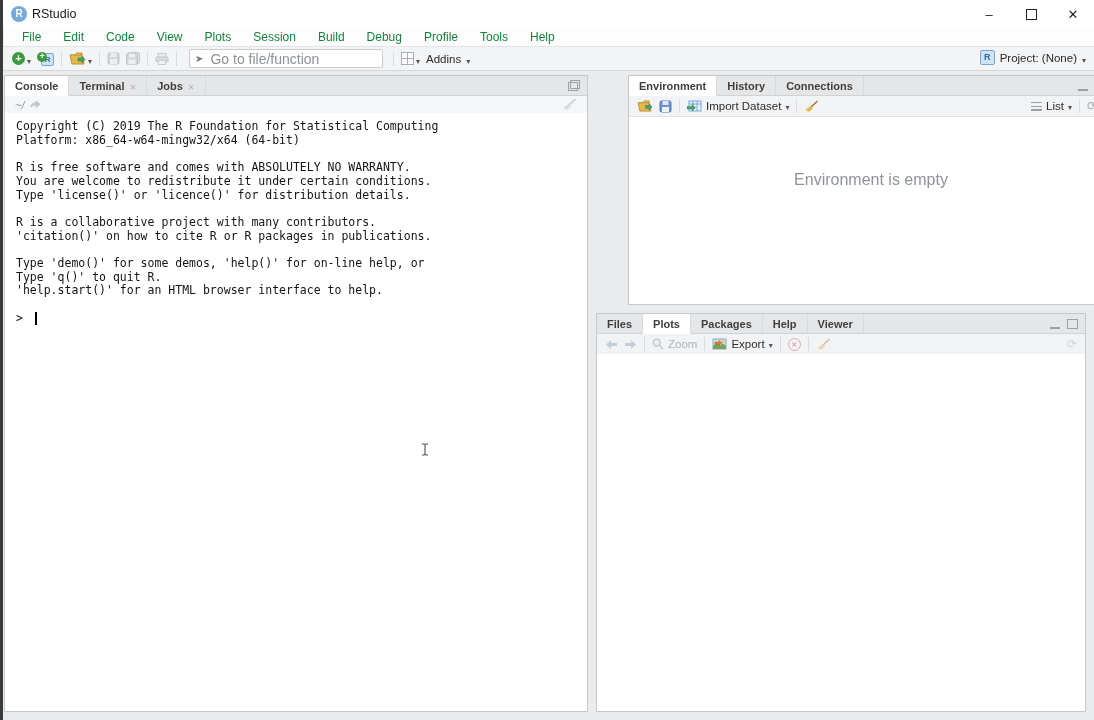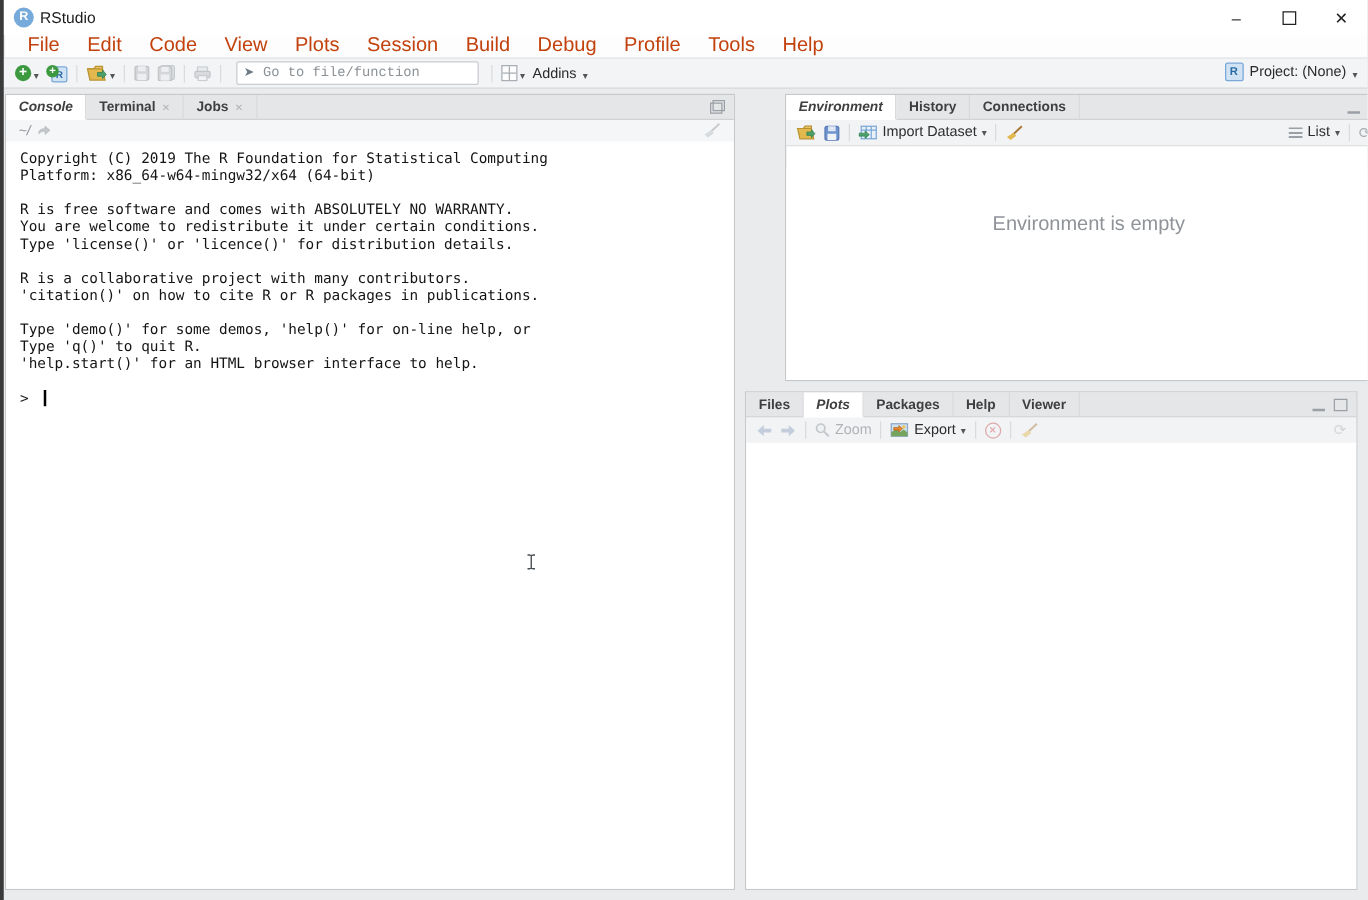--- a/index.html
+++ b/index.html
@@ -22,7 +22,7 @@
   
   .menubar{position:absolute;left:4px;top:28px;right:0;height:18px;background:#fdfdfd;
     display:flex;align-items:center;padding-left:7px;}
-  .menu-item{padding:0 11px;font-size:16px;color:#c2410c;line-height:18px;cursor:default;}
+  .menu-item{padding:0 11px;font-size:12px;color:#15803d;line-height:18px;cursor:default;}
   
   .toolbar{position:absolute;left:3px;top:46px;right:0;height:23px;background:#f3f4f6;
     border-top:1px solid #e4e5e7;border-bottom:1px solid #d4d6d8;

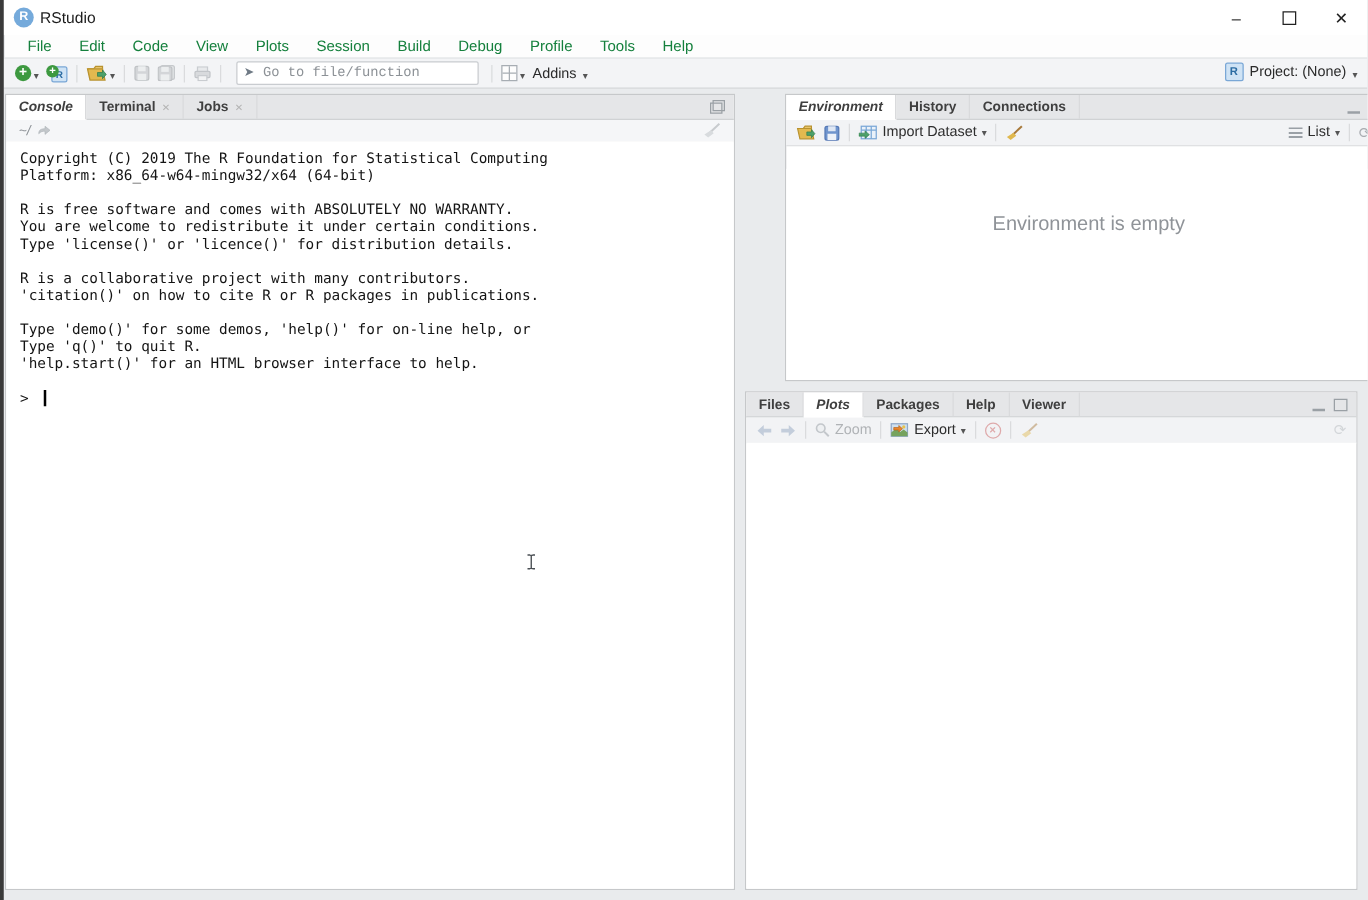--- a/index.html
+++ b/index.html
@@ -40,8 +40,8 @@
   .proj-mini .green-circle{position:absolute;left:0;top:0;}
   .goto-box{margin-left:8px;display:flex;align-items:center;width:182px;height:17px;
     background:#fff;border:1px solid #c9ccd0;border-radius:2px;padding:0 5px;gap:5px;}
-  .goto-box input{border:none;outline:none;flex:1;font-size:11px;color:#333;
-    font-family:Liberation Mono, monospace;background:transparent;}
+  .goto-box input{border:none;outline:none;flex:1;font-size:14px;color:#333;
+    font-family:Liberation Sans, sans-serif;background:transparent;}
   .goto-box input::placeholder{color:#8c9196;}
   .goto-arrow{color:#6f7a85;font-size:10px;line-height:1;}
   .project-sel{position:absolute;right:8px;top:46px;height:23px;display:flex;align-items:center;gap:5px;}

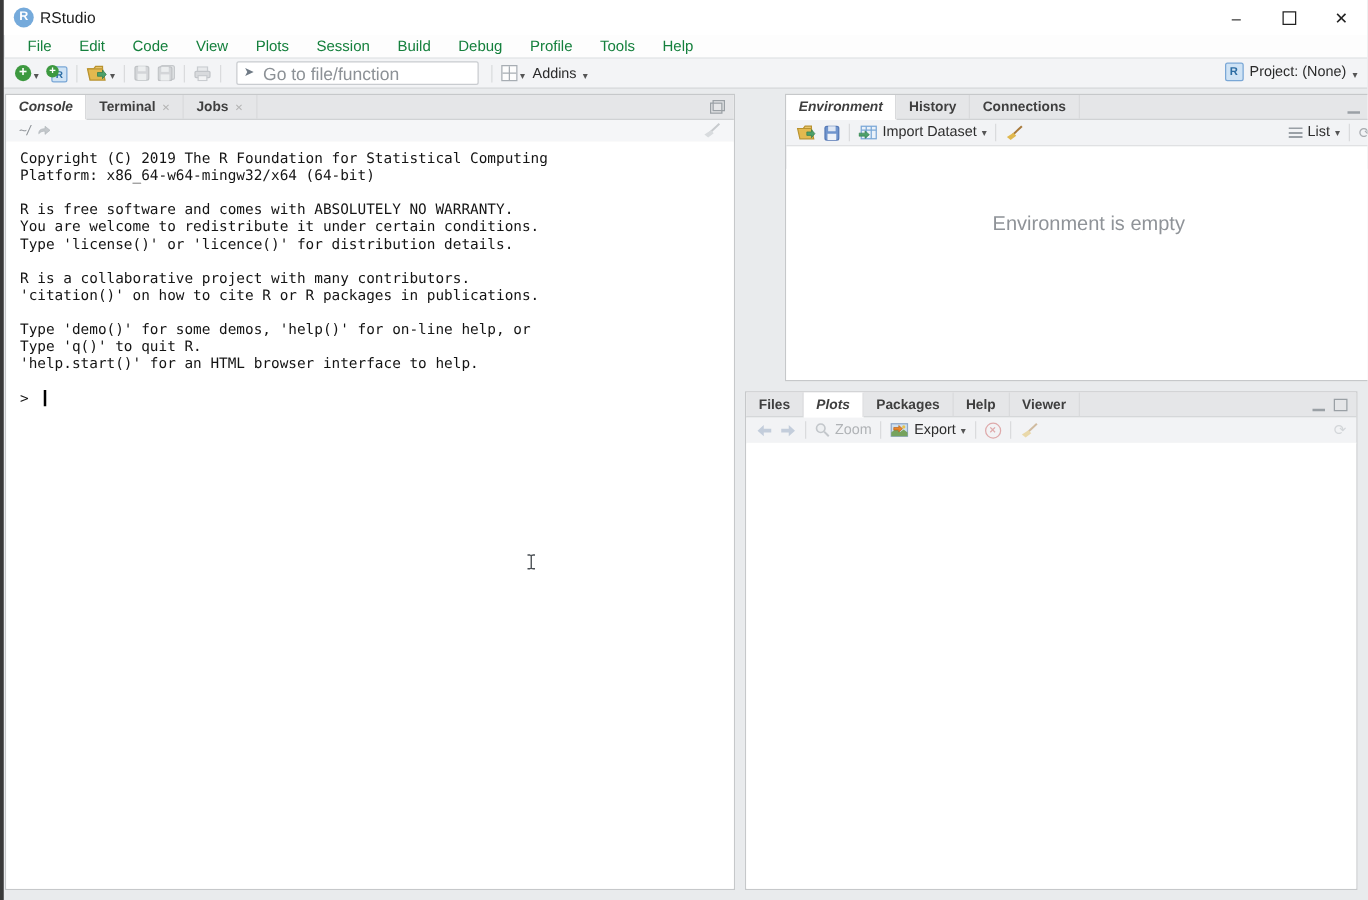--- a/index.html
+++ b/index.html
@@ -56,7 +56,7 @@
   .tabbar{height:19px;background:#e5e6e8;border-bottom:1px solid #d0d2d4;display:flex;align-items:stretch;}
   .tab{display:flex;align-items:center;padding:0 10px;font-size:11px;font-weight:700;color:#3f3f3f;
     border-right:1px solid #d9dadc;position:relative;}
-  .tab.active{background:#fff;margin-bottom:-1px;border-bottom:1px solid #fff;font-style:italic;}
+  .tab.active{background:#fff;margin-bottom:-1px;border-bottom:1px solid #fff;}
   .tab-x{margin-left:5px;}
   .tab-x::after{content:"✕";font-size:8px;font-weight:400;color:#b3b3b3;}
   .pane-corner{margin-left:auto;display:flex;align-items:center;gap:7px;padding-right:7px;}

